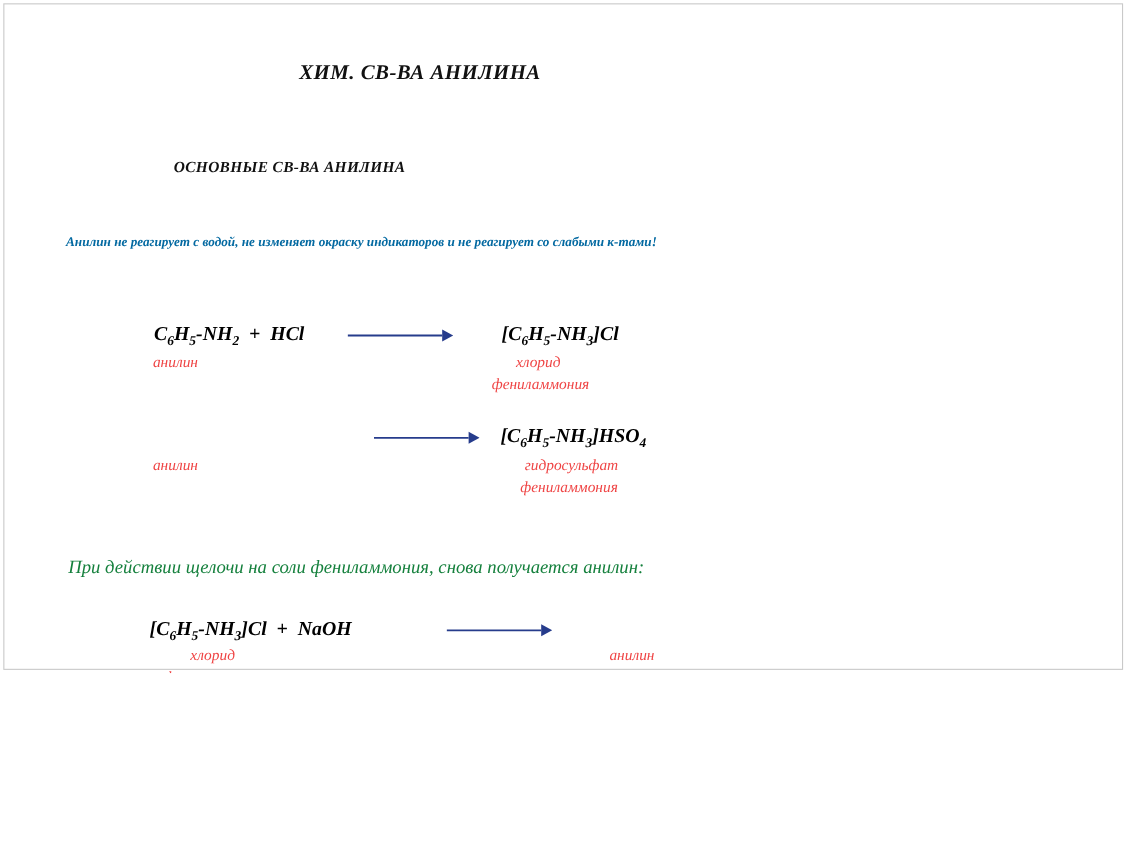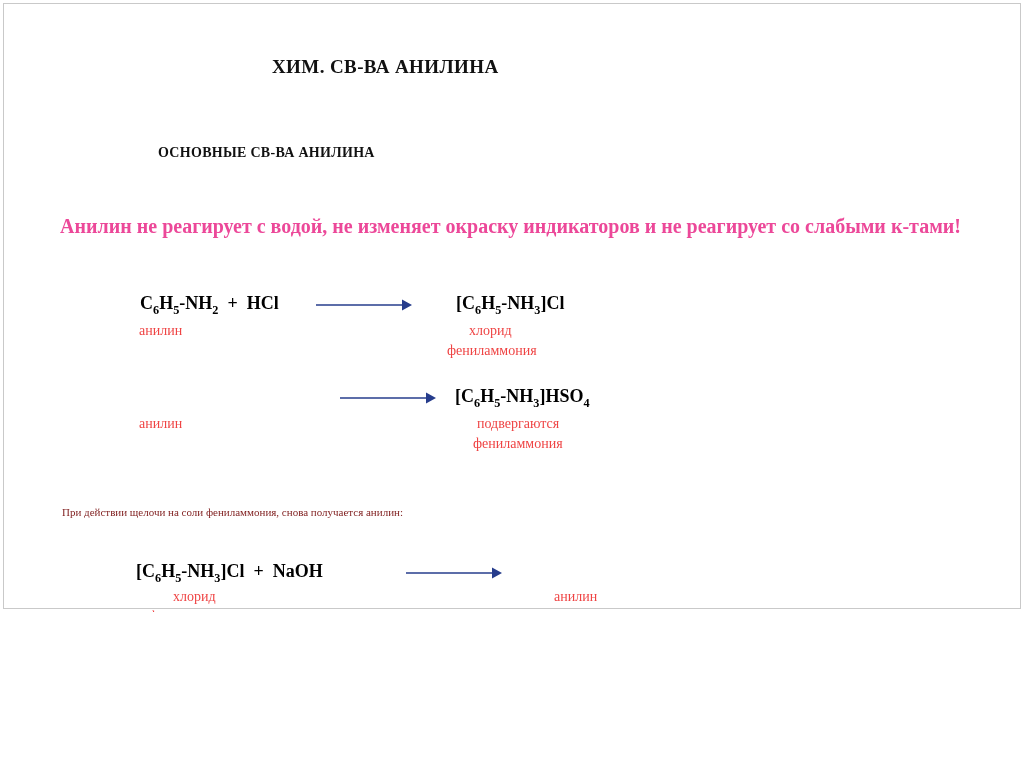--- a/index.html
+++ b/index.html
@@ -15,6 +15,7 @@
     font-family: "Liberation Serif", "DejaVu Serif", serif;
     color: #1a1a1a;
     overflow: hidden;
+    font-style: italic;
   }
   .frame {
     position: absolute;

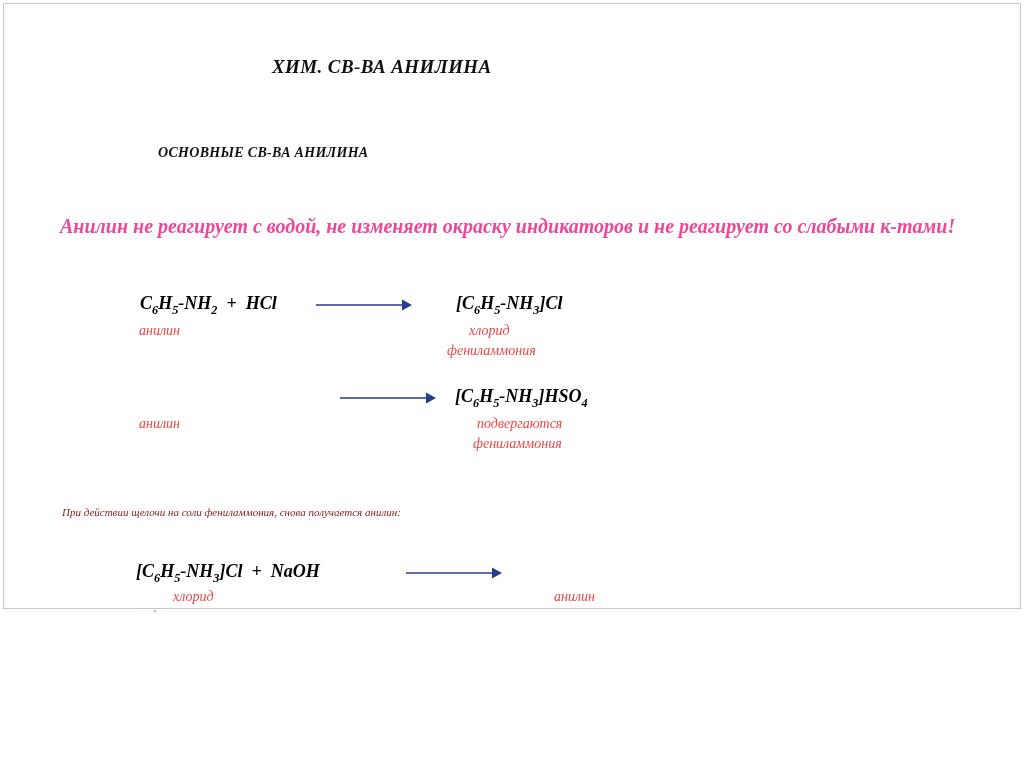--- a/index.html
+++ b/index.html
@@ -49,10 +49,10 @@
     top: 212px;
     width: 952px;
     margin: 0;
-    font-size: 20px;
+    font-size: 12px;
     font-weight: bold;
     line-height: 1.45;
-    color: #ec4899;
+    color: #0369a1;
   }
   .note {
     position: absolute;

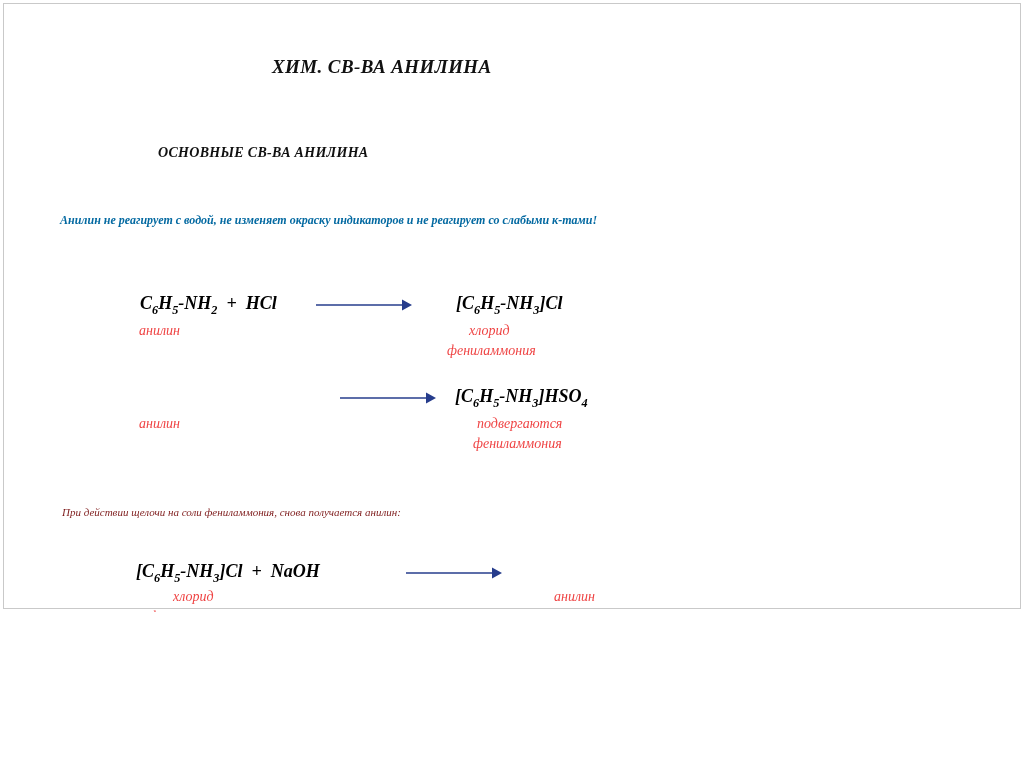--- a/index.html
+++ b/index.html
@@ -140,7 +140,7 @@
   </span>
   <span class="eq eq2-p">[C<sub>6</sub>H<sub>5</sub>-NH<sub>3</sub>]HSO<sub>4</sub></span>
   <span class="lbl eq2-rl">анилин</span>
-  <span class="lbl eq2-pl1">подвергаются</span>
+  <span class="lbl eq2-pl1">гидросульфат</span>
   <span class="lbl eq2-pl2">фениламмония</span>
 
   <p class="note note-alkali">При действии щелочи на соли фениламмония, снова получается анилин:</p>

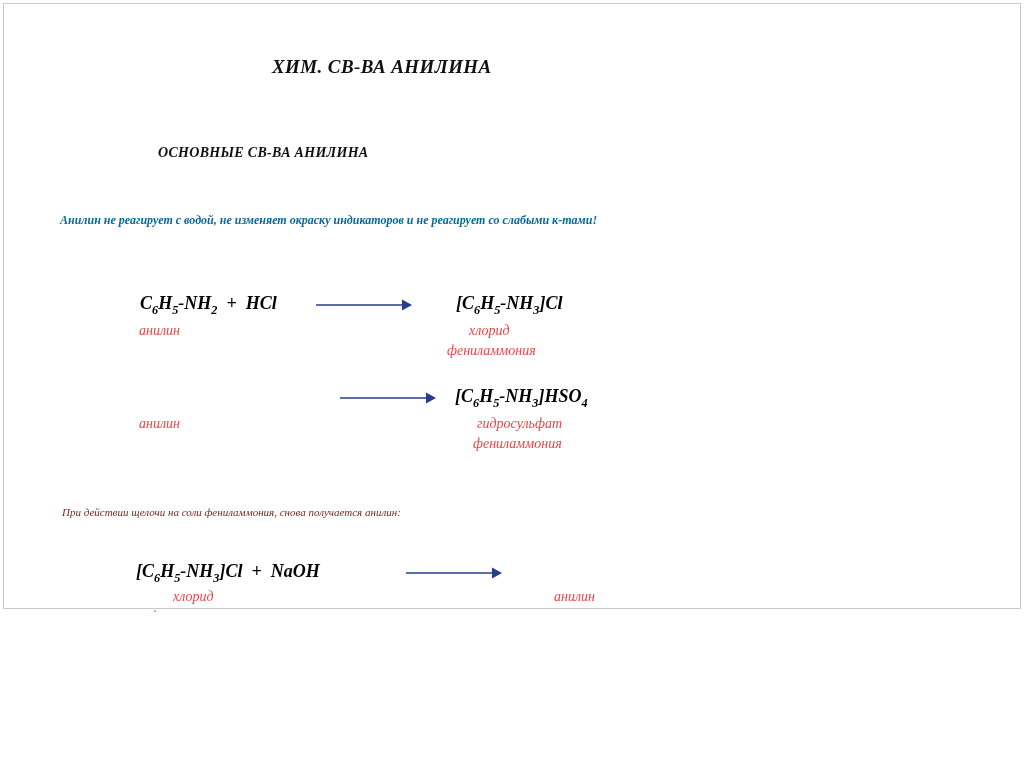--- a/index.html
+++ b/index.html
@@ -57,9 +57,9 @@
   .note {
     position: absolute;
     margin: 0;
-    font-size: 11px;
+    font-size: 17px;
     font-weight: normal;
-    color: #7f1d1d;
+    color: #15803d;
   }
   .note-alkali { left: 62px; top: 506px; }
   .note-hydrolysis { left: 62px; top: 648px; }

